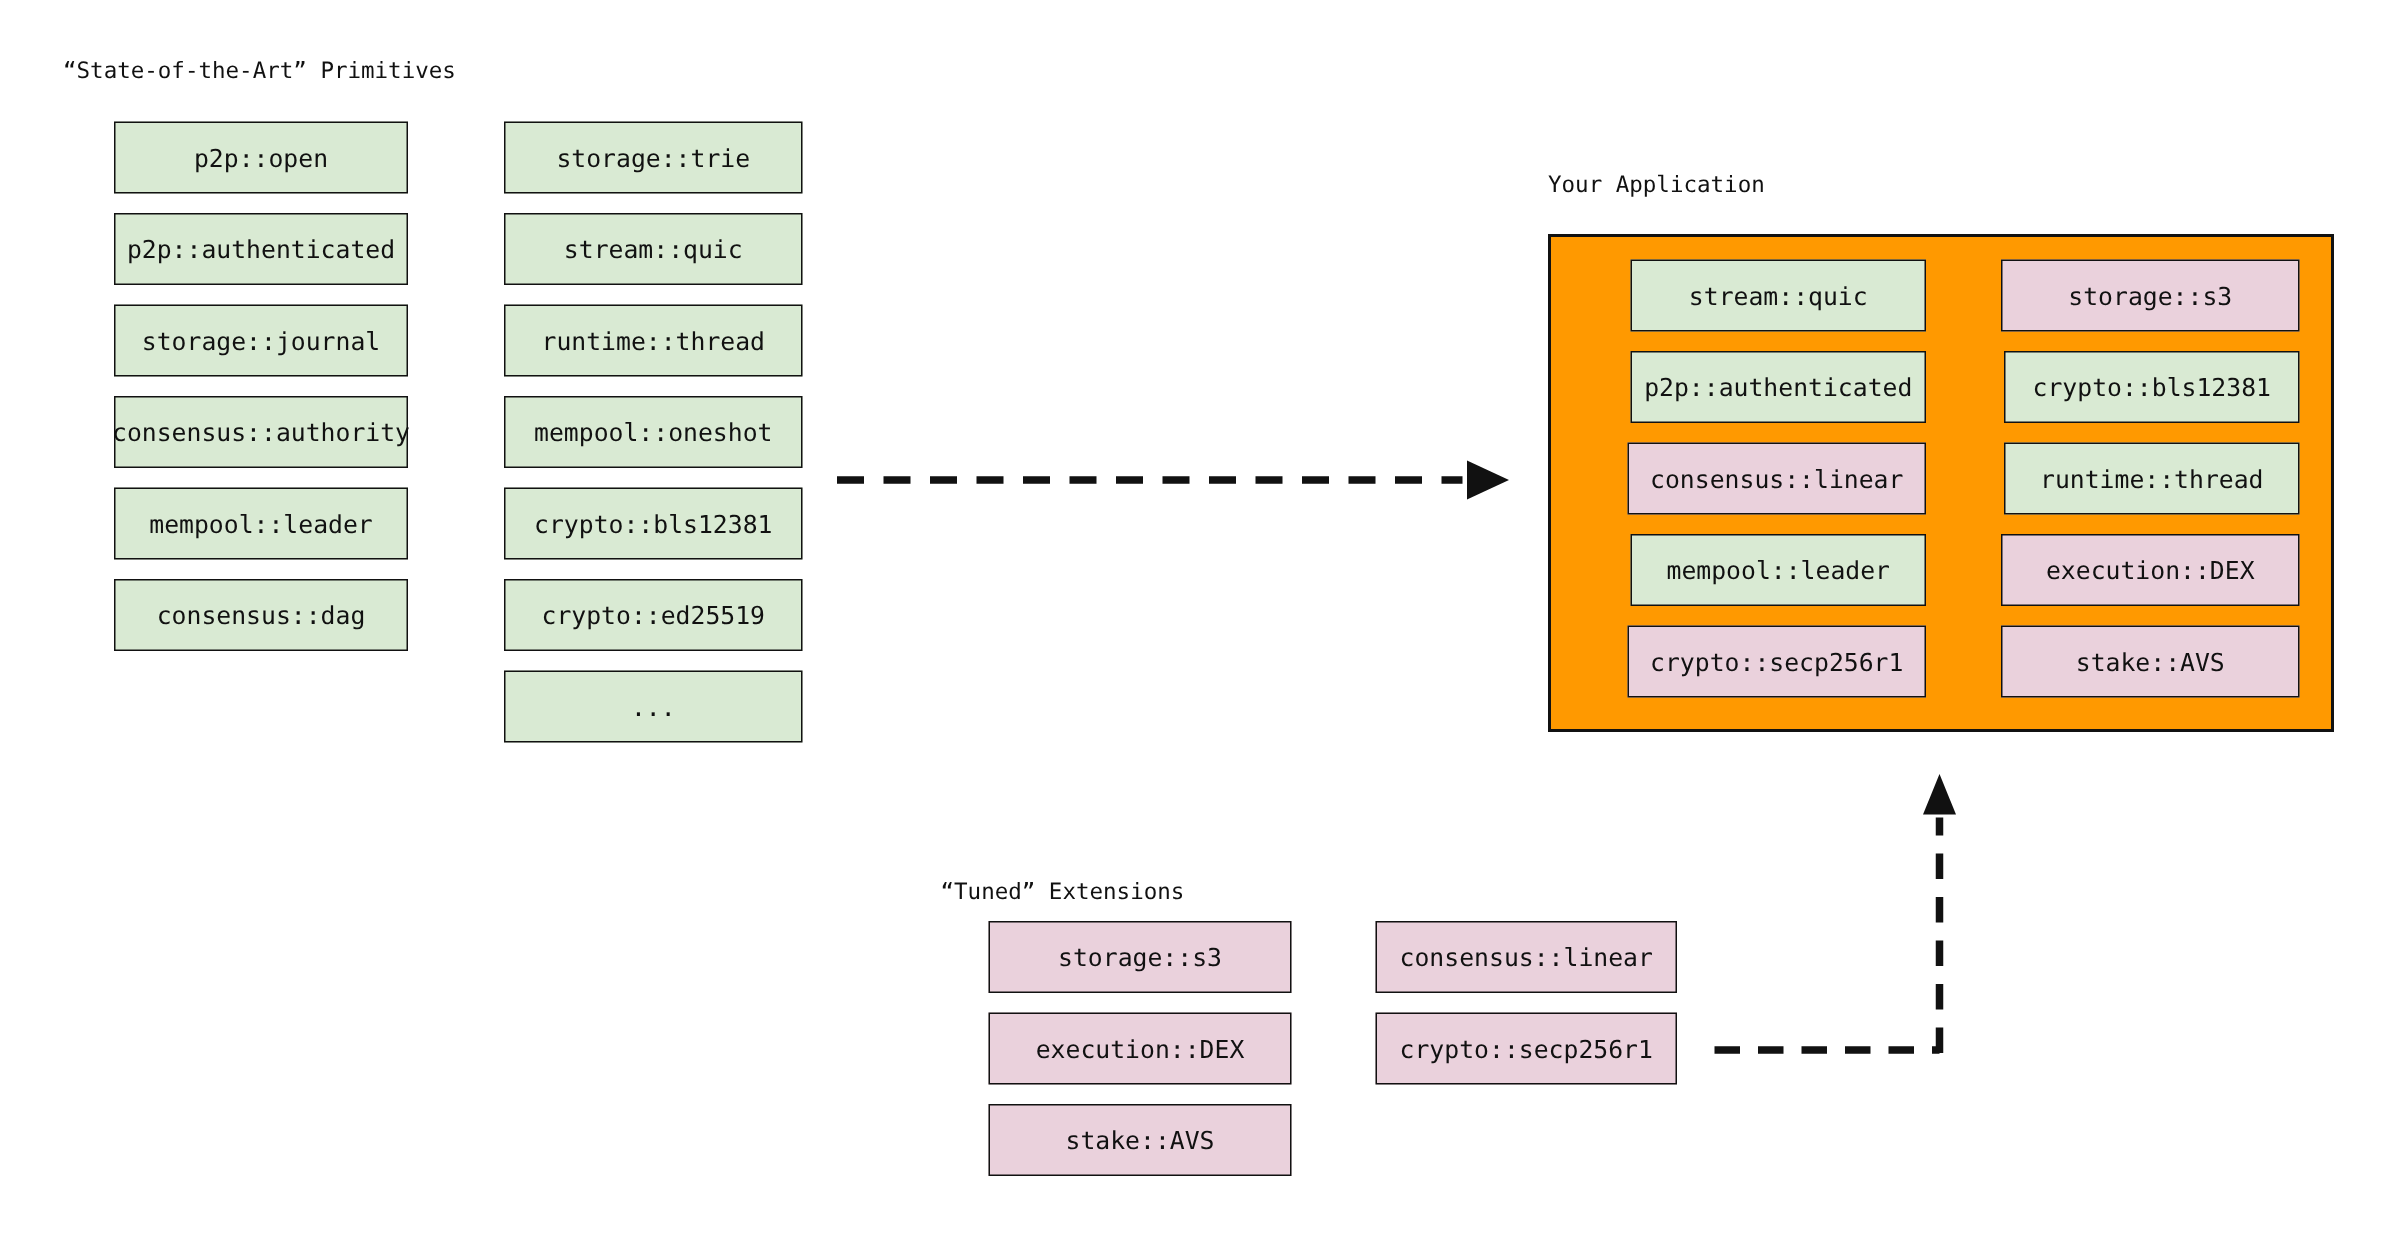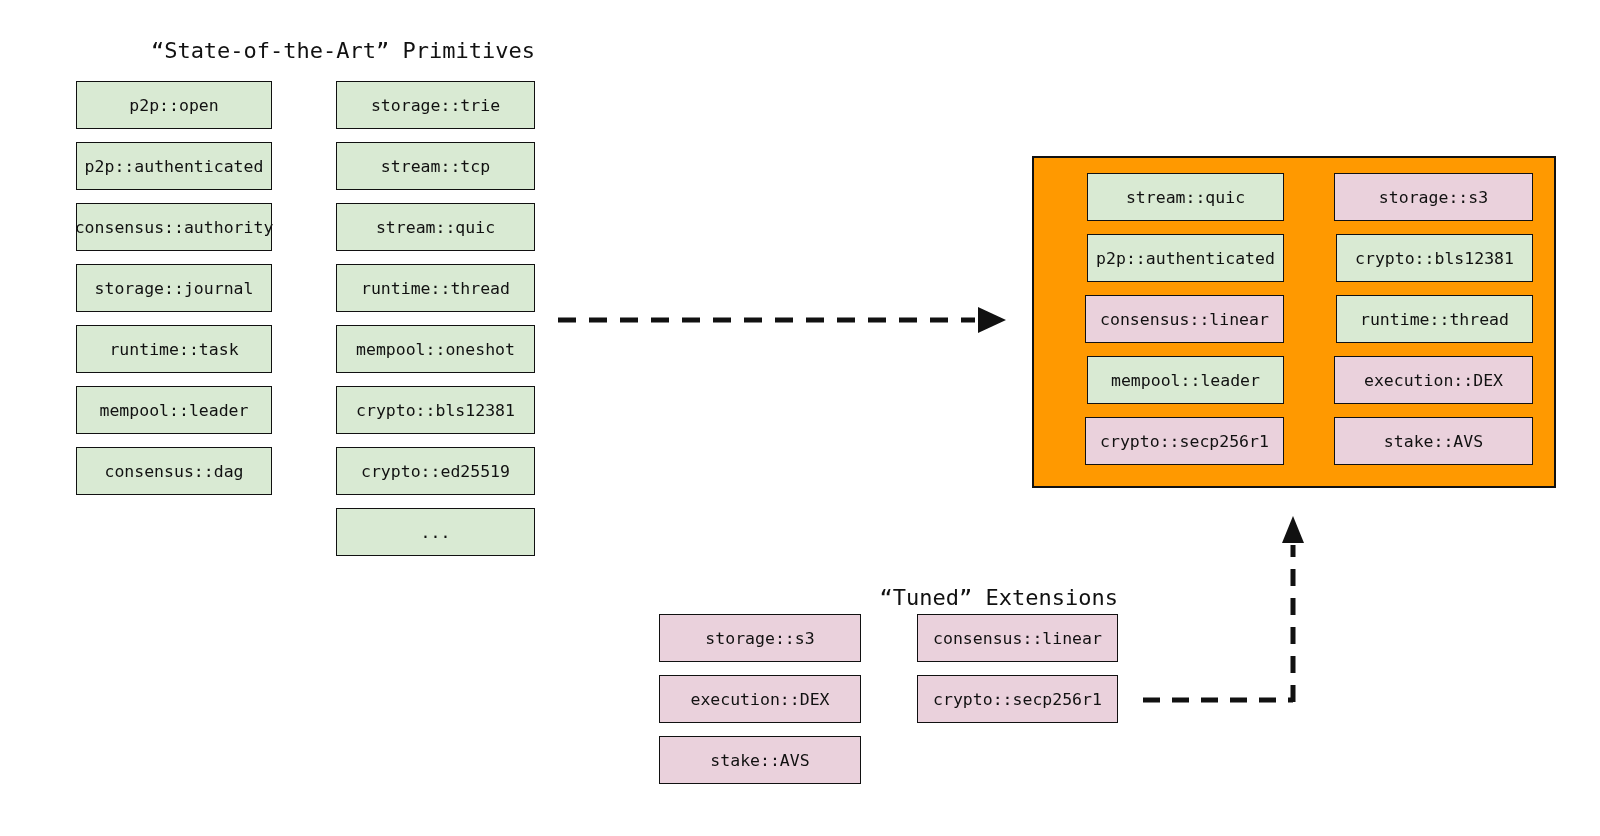--- a/index.html
+++ b/index.html
@@ -14,8 +14,8 @@
   }
   .title {
     position: absolute;
-    font-size: 22px;
-    text-align: right;
+    font-size: 15px;
+    text-align: left;
     white-space: nowrap;
     color: var(--text, #111111);
   }

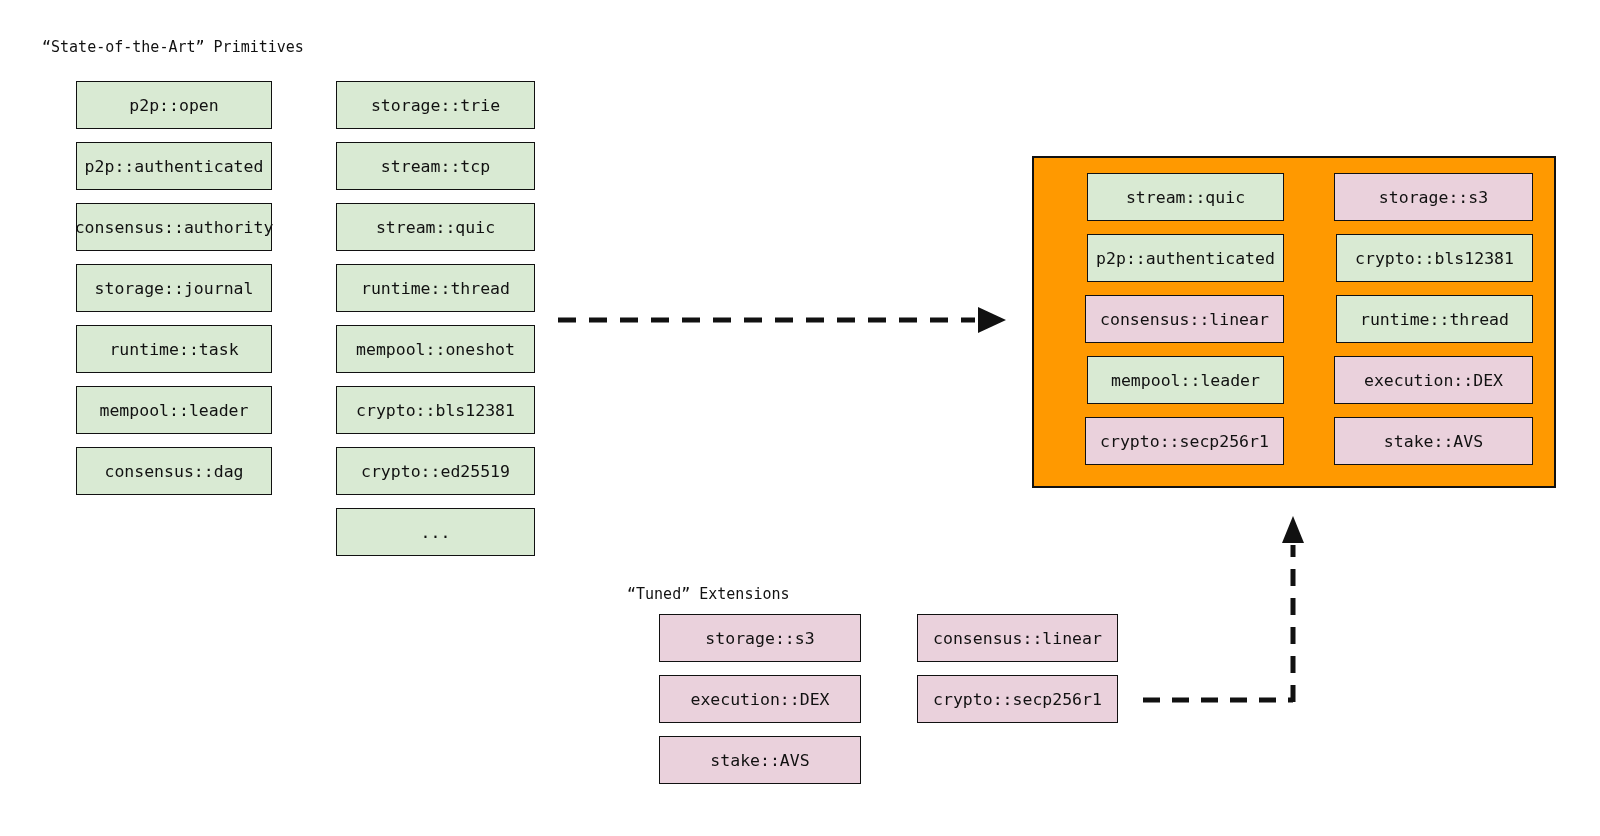--- a/index.html
+++ b/index.html
@@ -101,6 +101,7 @@
     <polygon points="428,7 456,20 428,33"></polygon>
   </svg>
 
+  <div class="title" id="app-title">Your Application</div>
 
   <div id="app-box">
       <div class="box green">stream::quic</div>

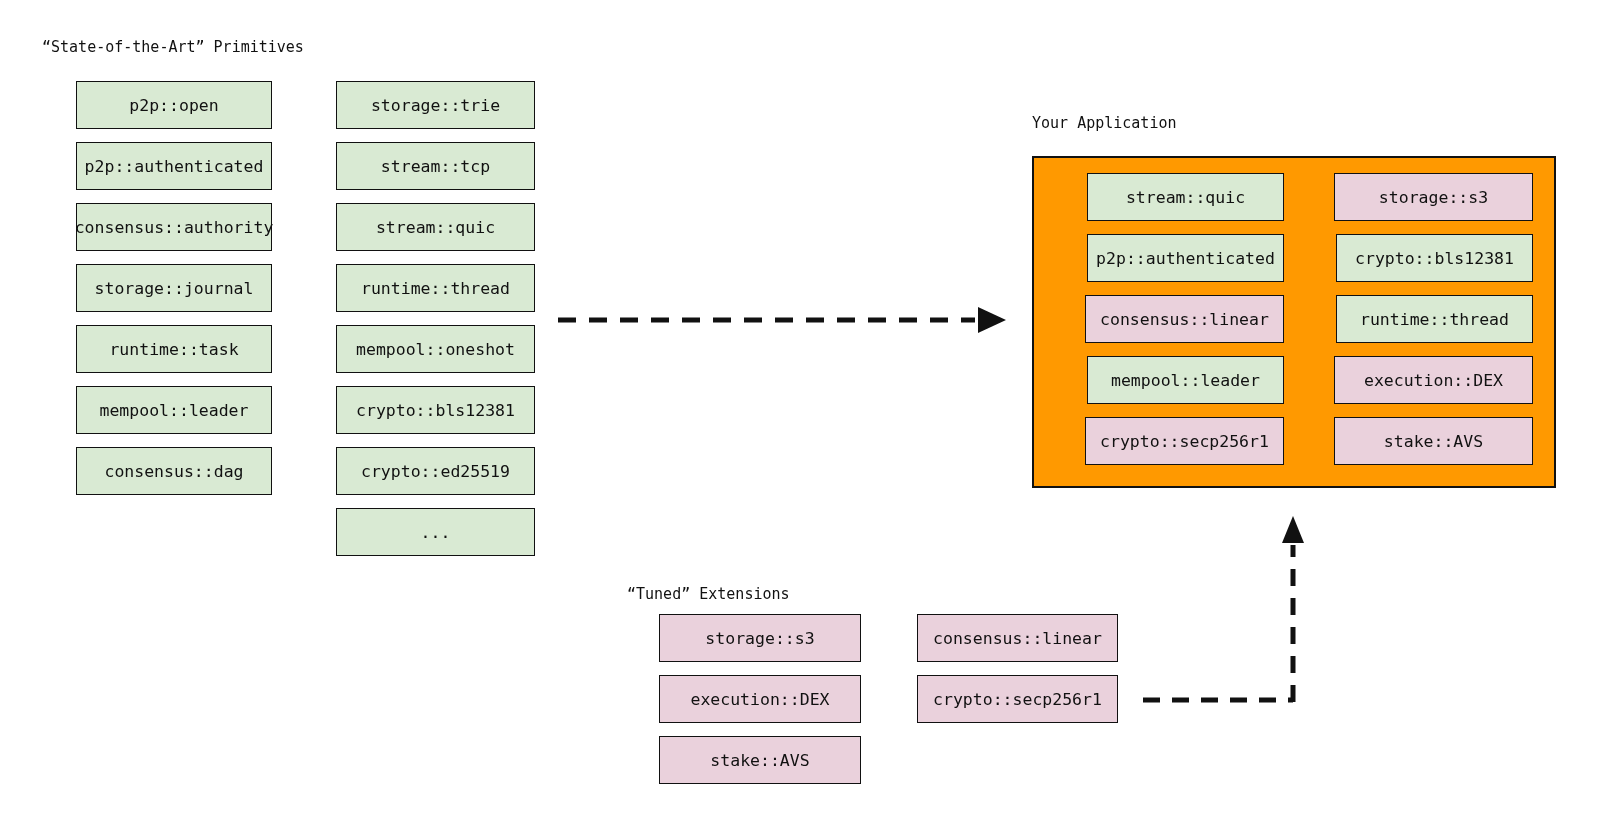--- a/index.html
+++ b/index.html
@@ -87,7 +87,6 @@
     </div>
   <div class="vcol" id="prim-col-1">
       <div class="box green">storage::trie</div>
-      <div class="box green">stream::tcp</div>
       <div class="box green">stream::quic</div>
       <div class="box green">runtime::thread</div>
       <div class="box green">mempool::oneshot</div>

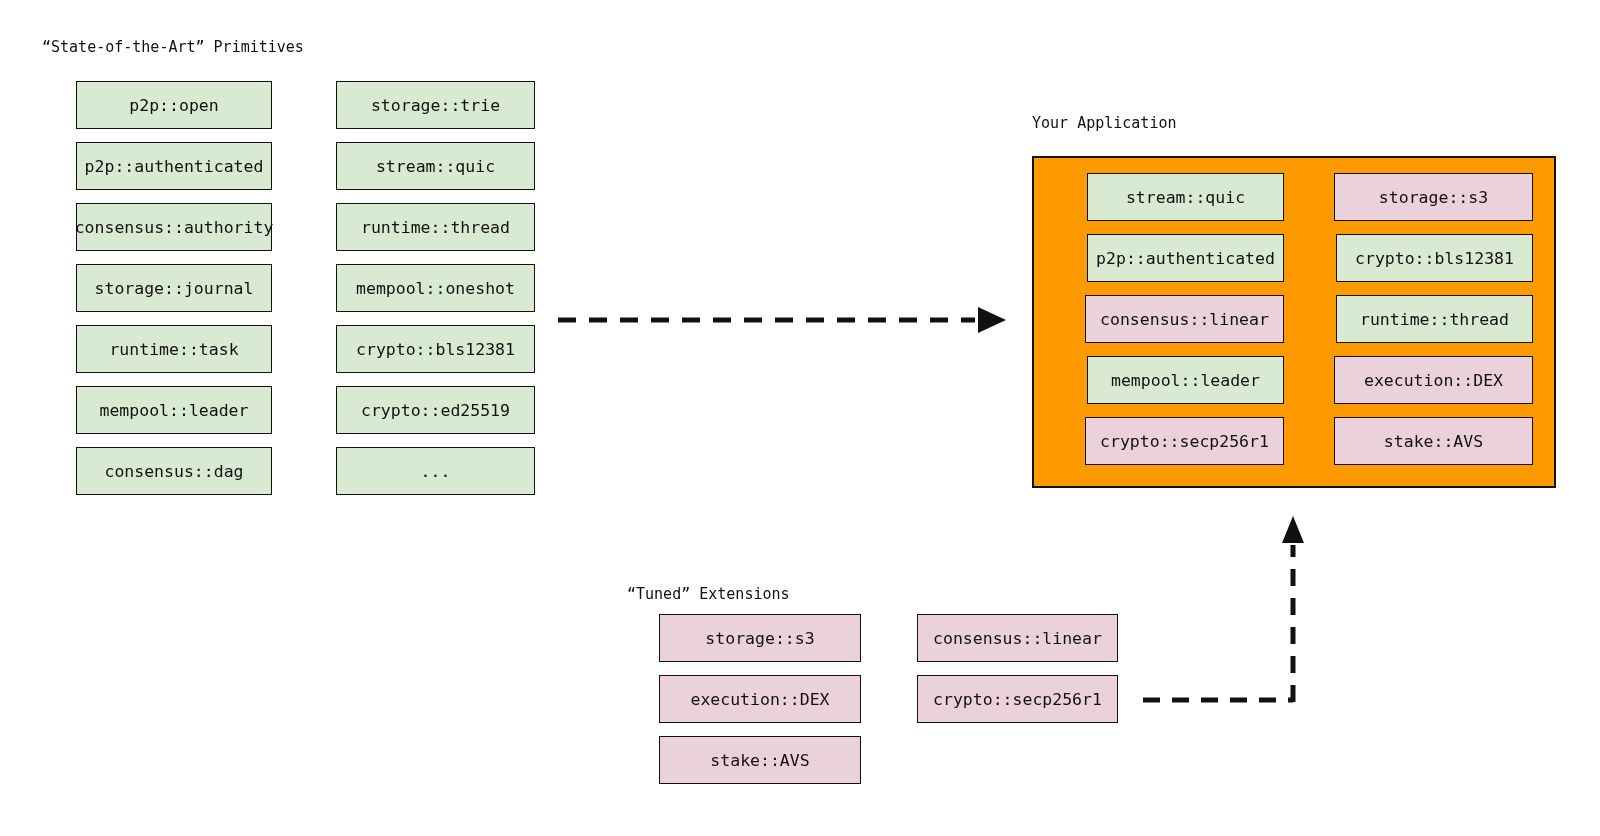--- a/index.html
+++ b/index.html
@@ -79,8 +79,8 @@
   <div class="vcol" id="prim-col-0">
       <div class="box green">p2p::open</div>
       <div class="box green">p2p::authenticated</div>
+      <div class="box green">storage::journal</div>
       <div class="box green">consensus::authority</div>
-      <div class="box green">storage::journal</div>
       <div class="box green">runtime::task</div>
       <div class="box green">mempool::leader</div>
       <div class="box green">consensus::dag</div>

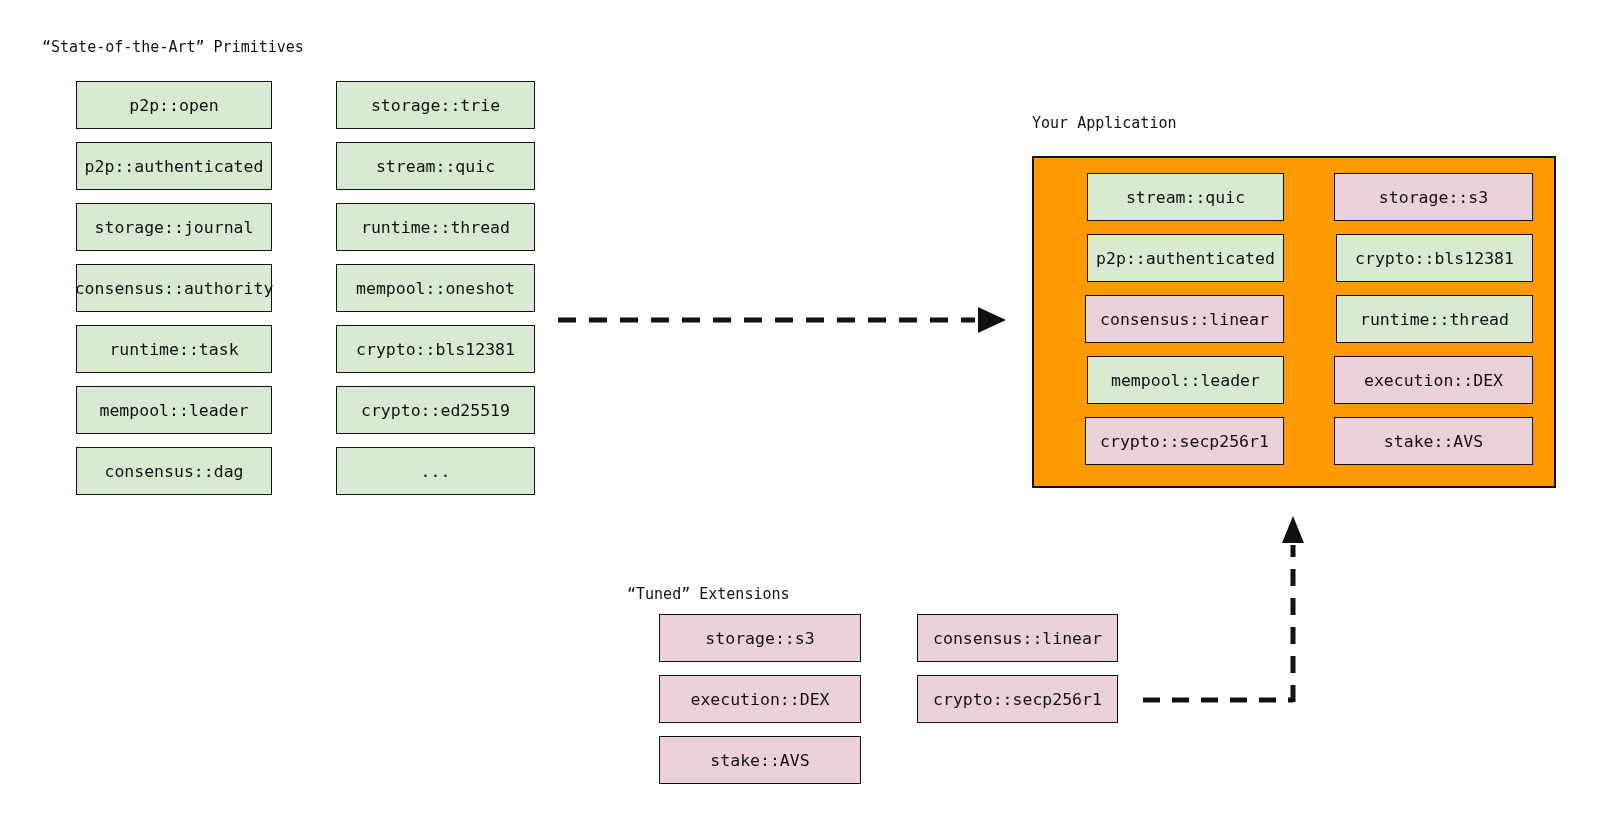--- a/index.html
+++ b/index.html
@@ -81,7 +81,6 @@
       <div class="box green">p2p::authenticated</div>
       <div class="box green">storage::journal</div>
       <div class="box green">consensus::authority</div>
-      <div class="box green">runtime::task</div>
       <div class="box green">mempool::leader</div>
       <div class="box green">consensus::dag</div>
     </div>

